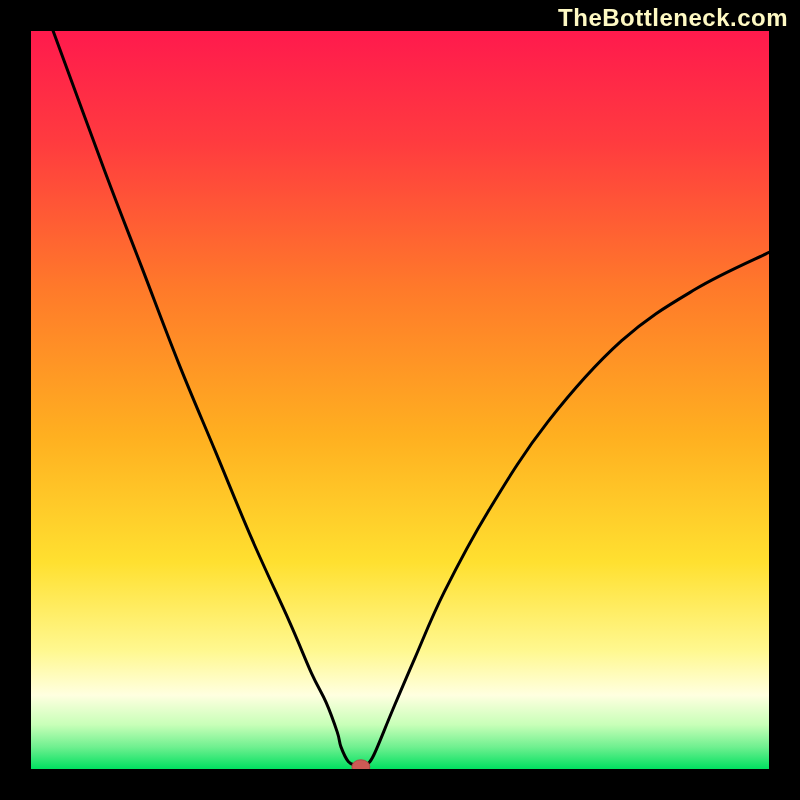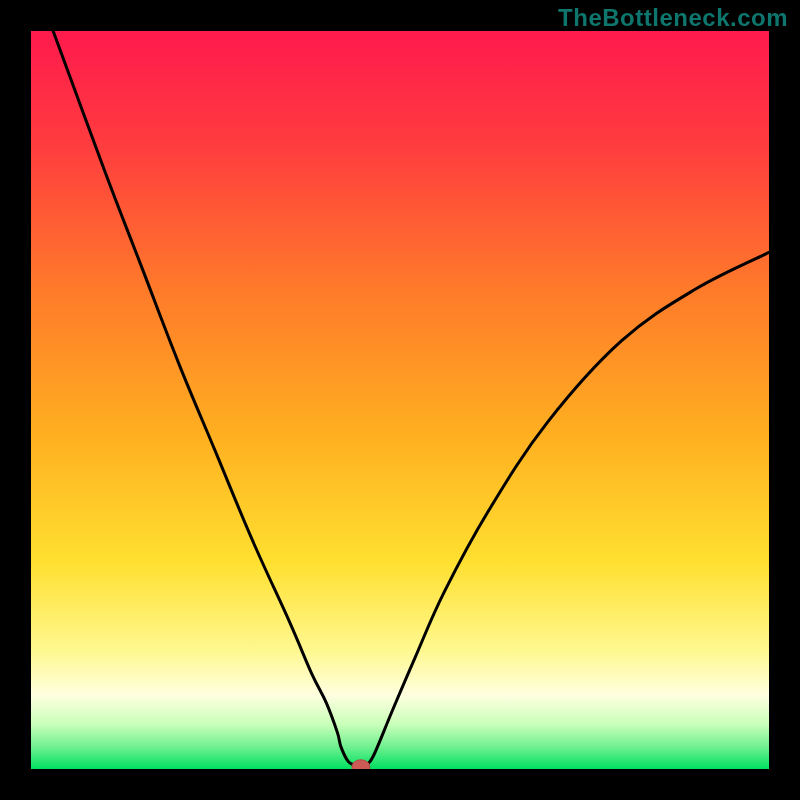--- a/index.html
+++ b/index.html
@@ -21,7 +21,7 @@
     position: absolute;
     top: 4px;
     right: 12px;
-    color: #0f766e;
+    color: #fef9c3;
     font-size: 24px;
     font-weight: 600;
     letter-spacing: 0.5px;

